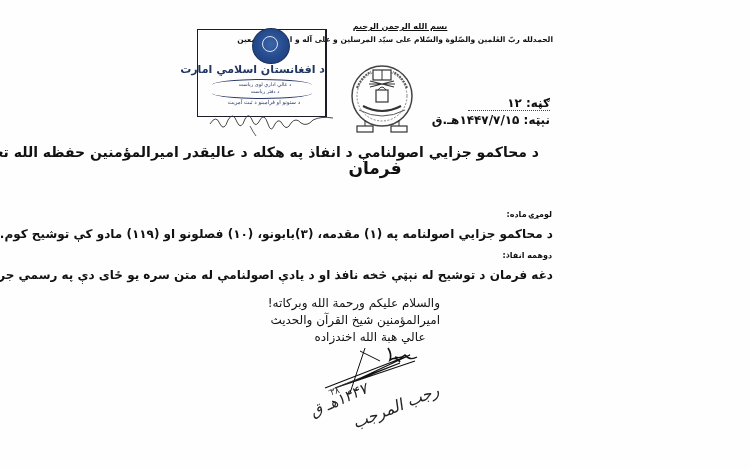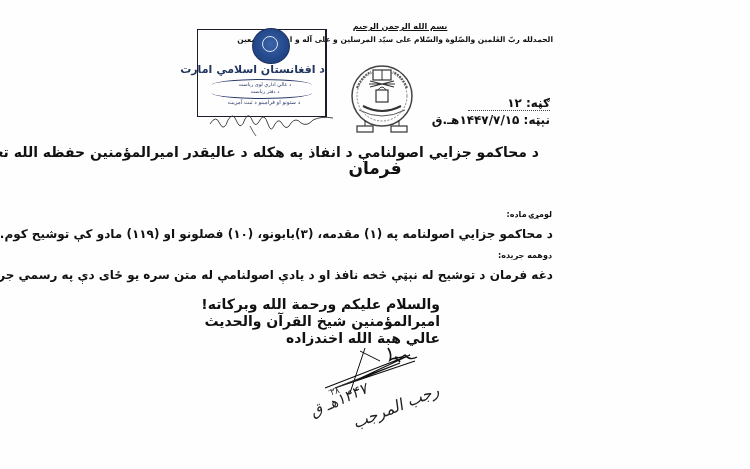--- a/index.html
+++ b/index.html
@@ -205,7 +205,7 @@
 
   <div class="abs art-label rtl" style="top:210px;">لومړۍ ماده:</div>
   <div class="abs art-text rtl" style="top:227px;">د محاکمو جزايي اصولنامه په (۱) مقدمه، (۳)بابونو، (۱۰) فصلونو او (۱۱۹) مادو کې توشيح کوم.</div>
-  <div class="abs art-label rtl" style="top:251px;">دوهمه جريده:</div>
+  <div class="abs art-label rtl" style="top:251px;">دوهمه انفاذ:</div>
   <div class="abs art-text rtl" style="top:268px;">دغه فرمان د توشيح له نېټې څخه نافذ او د يادې اصولنامې له متن سره يو ځای دې په رسمي جريده کې خپور شي.</div>
 
   <div class="abs closing rtl" style="top:296px;">والسلام عليکم ورحمة الله وبرکاته!</div>

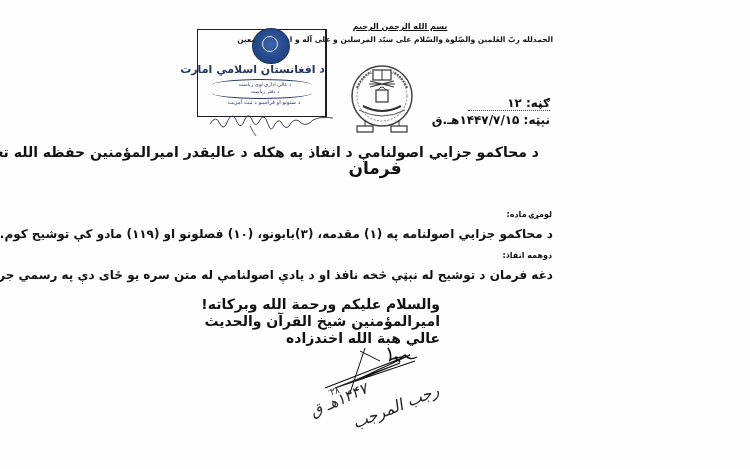--- a/index.html
+++ b/index.html
@@ -129,7 +129,7 @@
 
     .closing {
       left: 300px; width: 140px;
-      text-align: center; font-size: 14px; font-weight: bold;
+      text-align: center; font-size: 12px; font-weight: normal;
       white-space: nowrap;
     }
 

